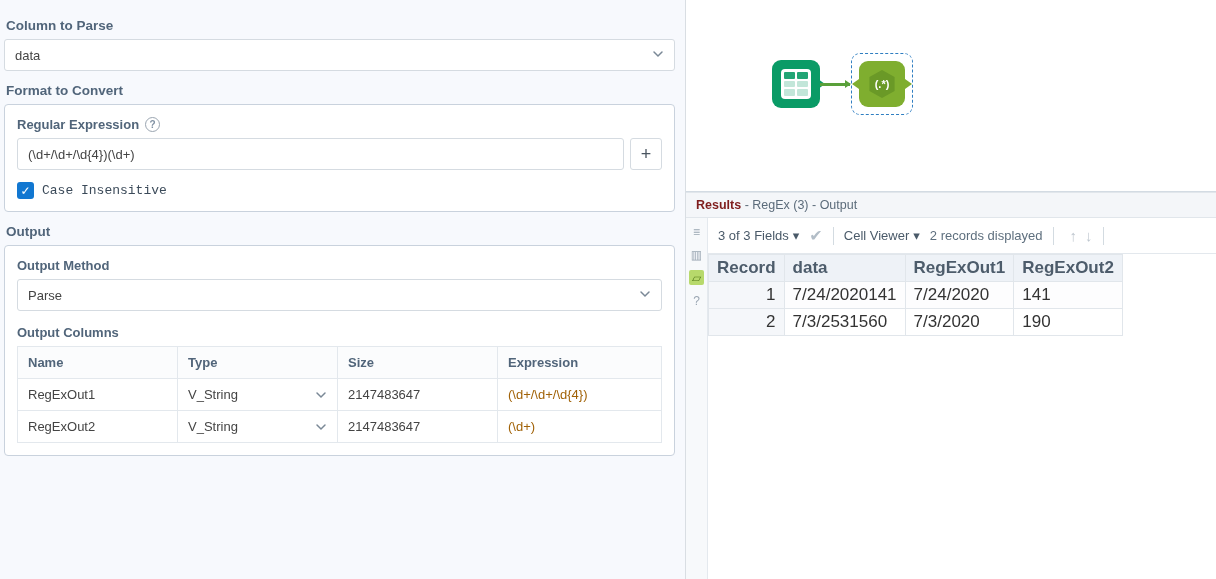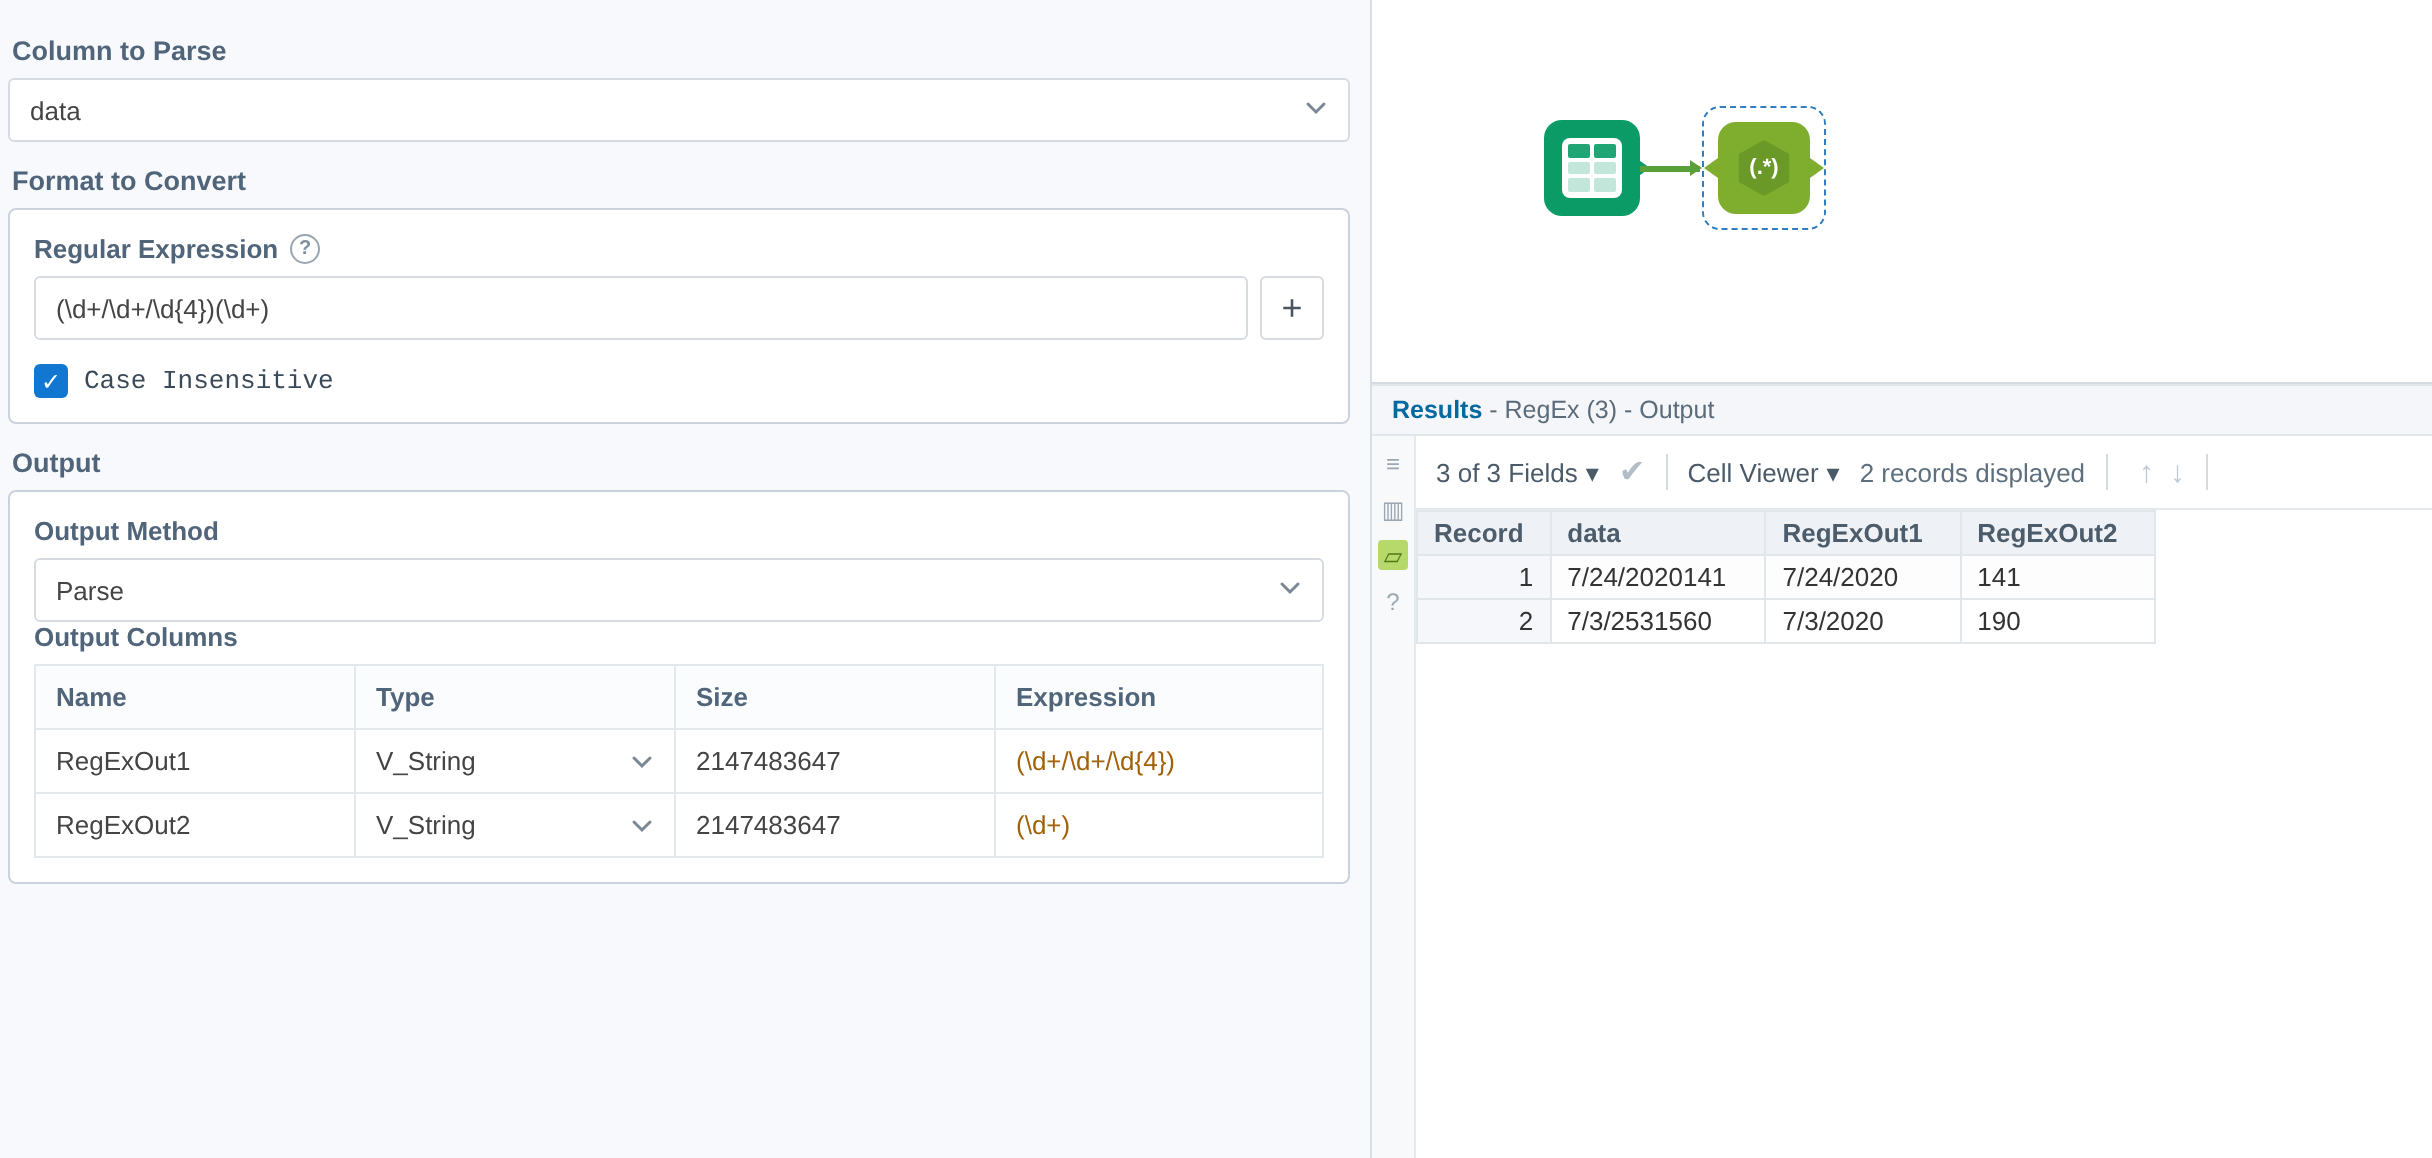--- a/index.html
+++ b/index.html
@@ -55,7 +55,7 @@
   .canvas-border { border-bottom: 1px solid #d3dbe3; }
 
   .results-header { background: #f4f6f9; border-top:1px solid #e1e6eb; border-bottom:1px solid #e1e6eb; padding: 5px 10px; font-size: 12.5px; color: #5b6b7a; }
-  .results-header b { color:#0369a1; font-weight:600; }
+  .results-header b { color:#7f1d1d; font-weight:600; }
 
   .results-body { display:flex; flex:1; min-height:0; }
   .icon-col { width: 22px; background: #f7f9fb; border-right: 1px solid #e4e9ee; display: flex; flex-direction: column; align-items: center; gap: 8px; padding-top: 6px; }

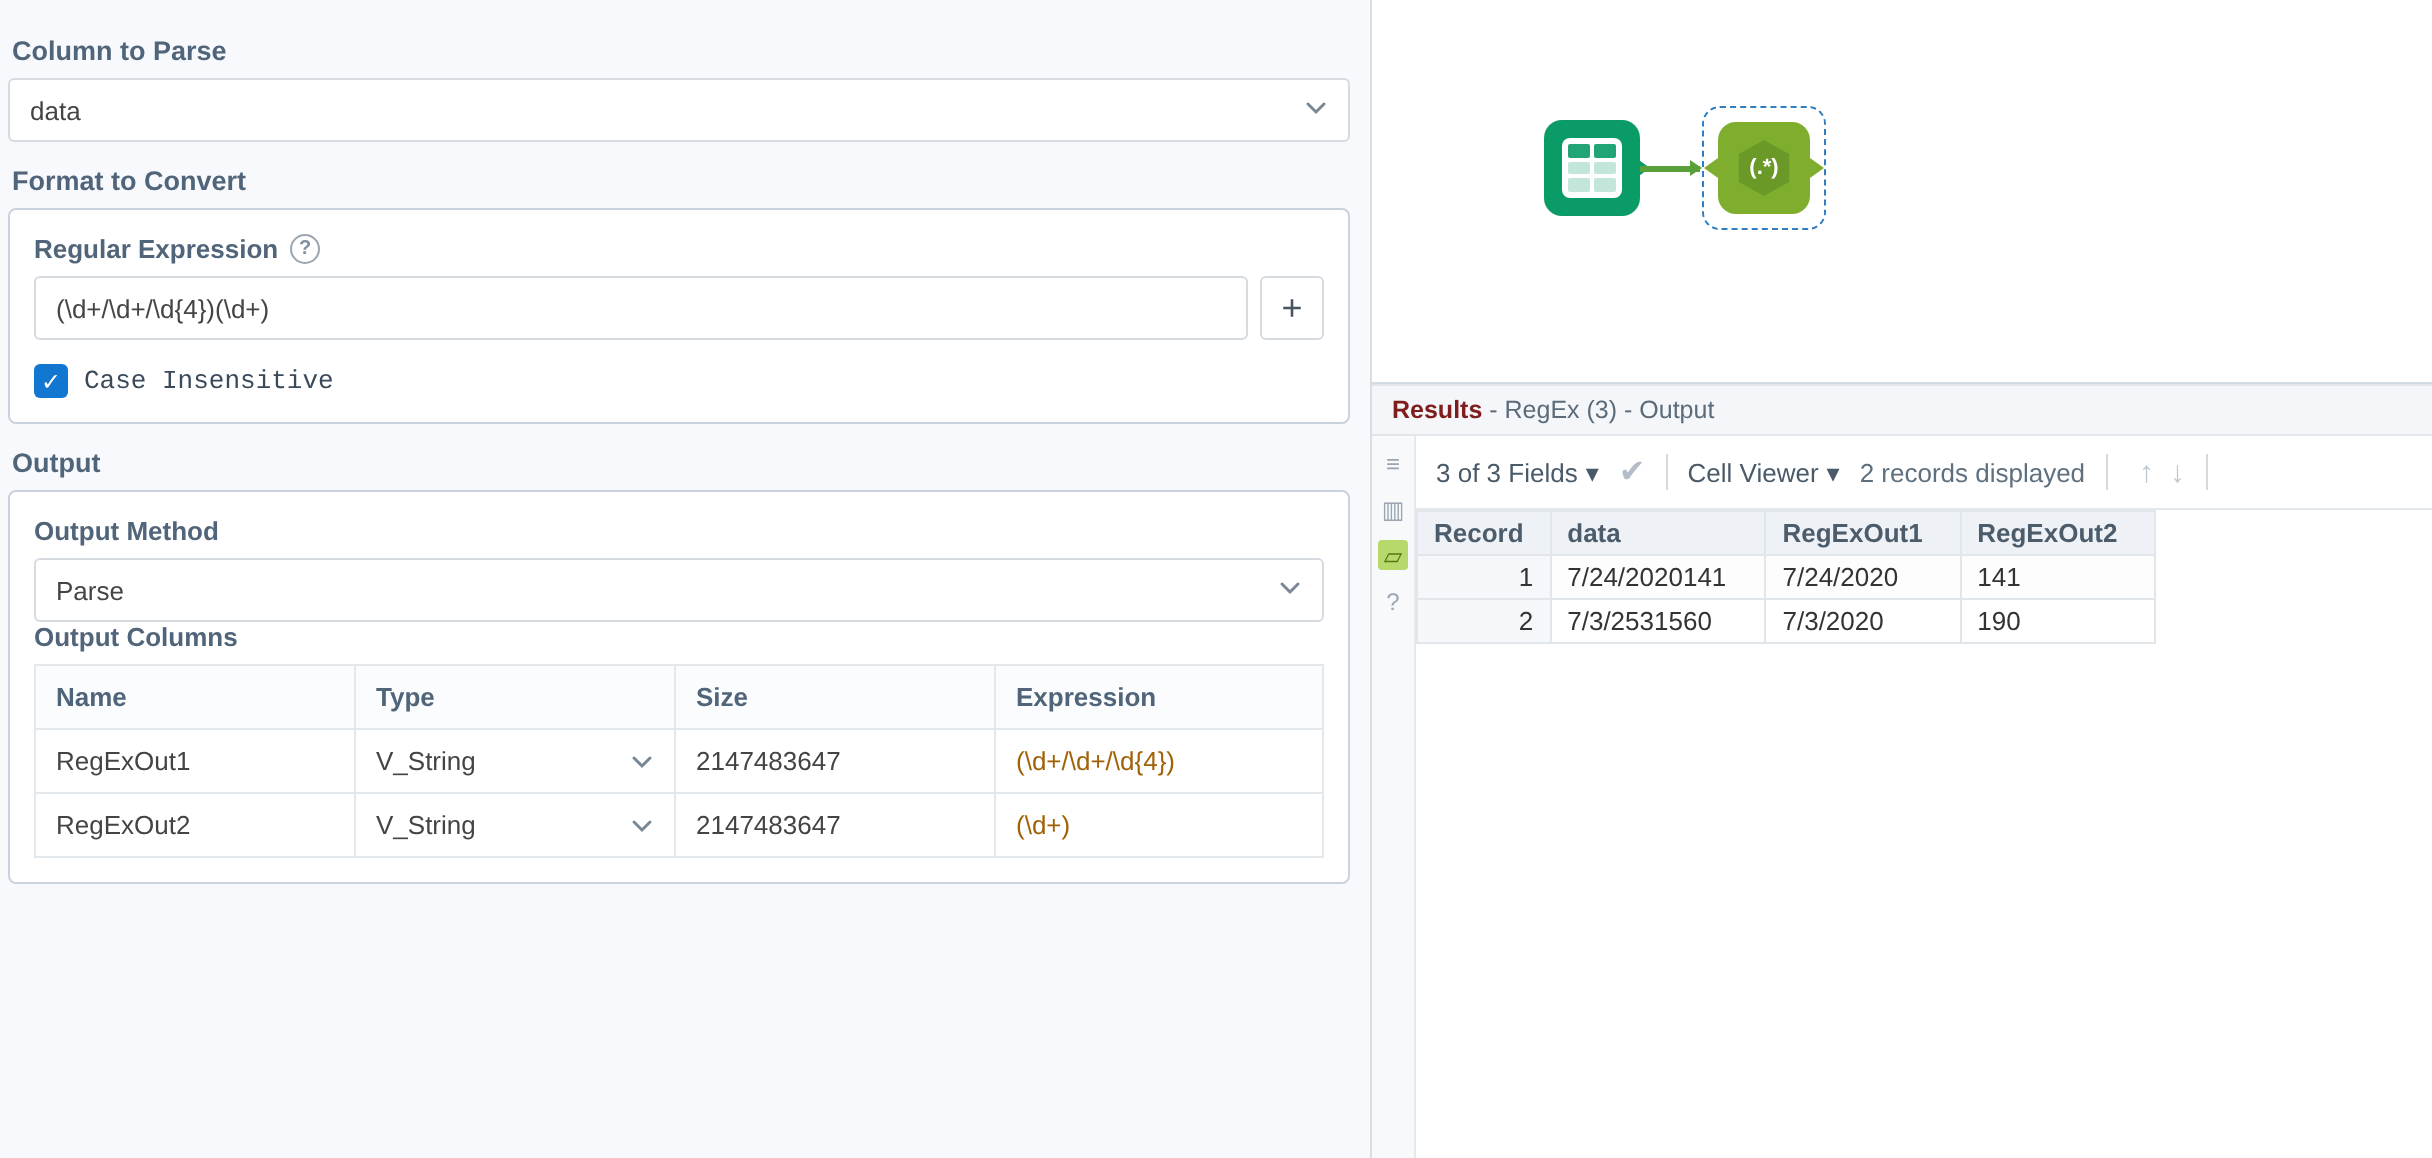--- a/index.html
+++ b/index.html
@@ -70,7 +70,7 @@
   .toolbar .arrows { margin-left: 6px; color:#c0c8d0; display:flex; gap:8px; font-size: 15px;}
   .toolbar .muted { color:#5e6f7e; }
 
-  .data-tbl { border-collapse: collapse; width: 100%; font-size: 13px; }
+  .data-tbl { border-collapse: collapse; width: 100%; font-size: 17px; }
   .data-tbl th, .data-tbl td { border: 1px solid #e1e6eb; padding: 3px 8px; text-align:left; }
   .data-tbl th { background: #eef2f7; color:#4d5c6b; font-weight:600; }
   .data-tbl td.rec { text-align: right; background: #f5f7fa; width: 65px; }

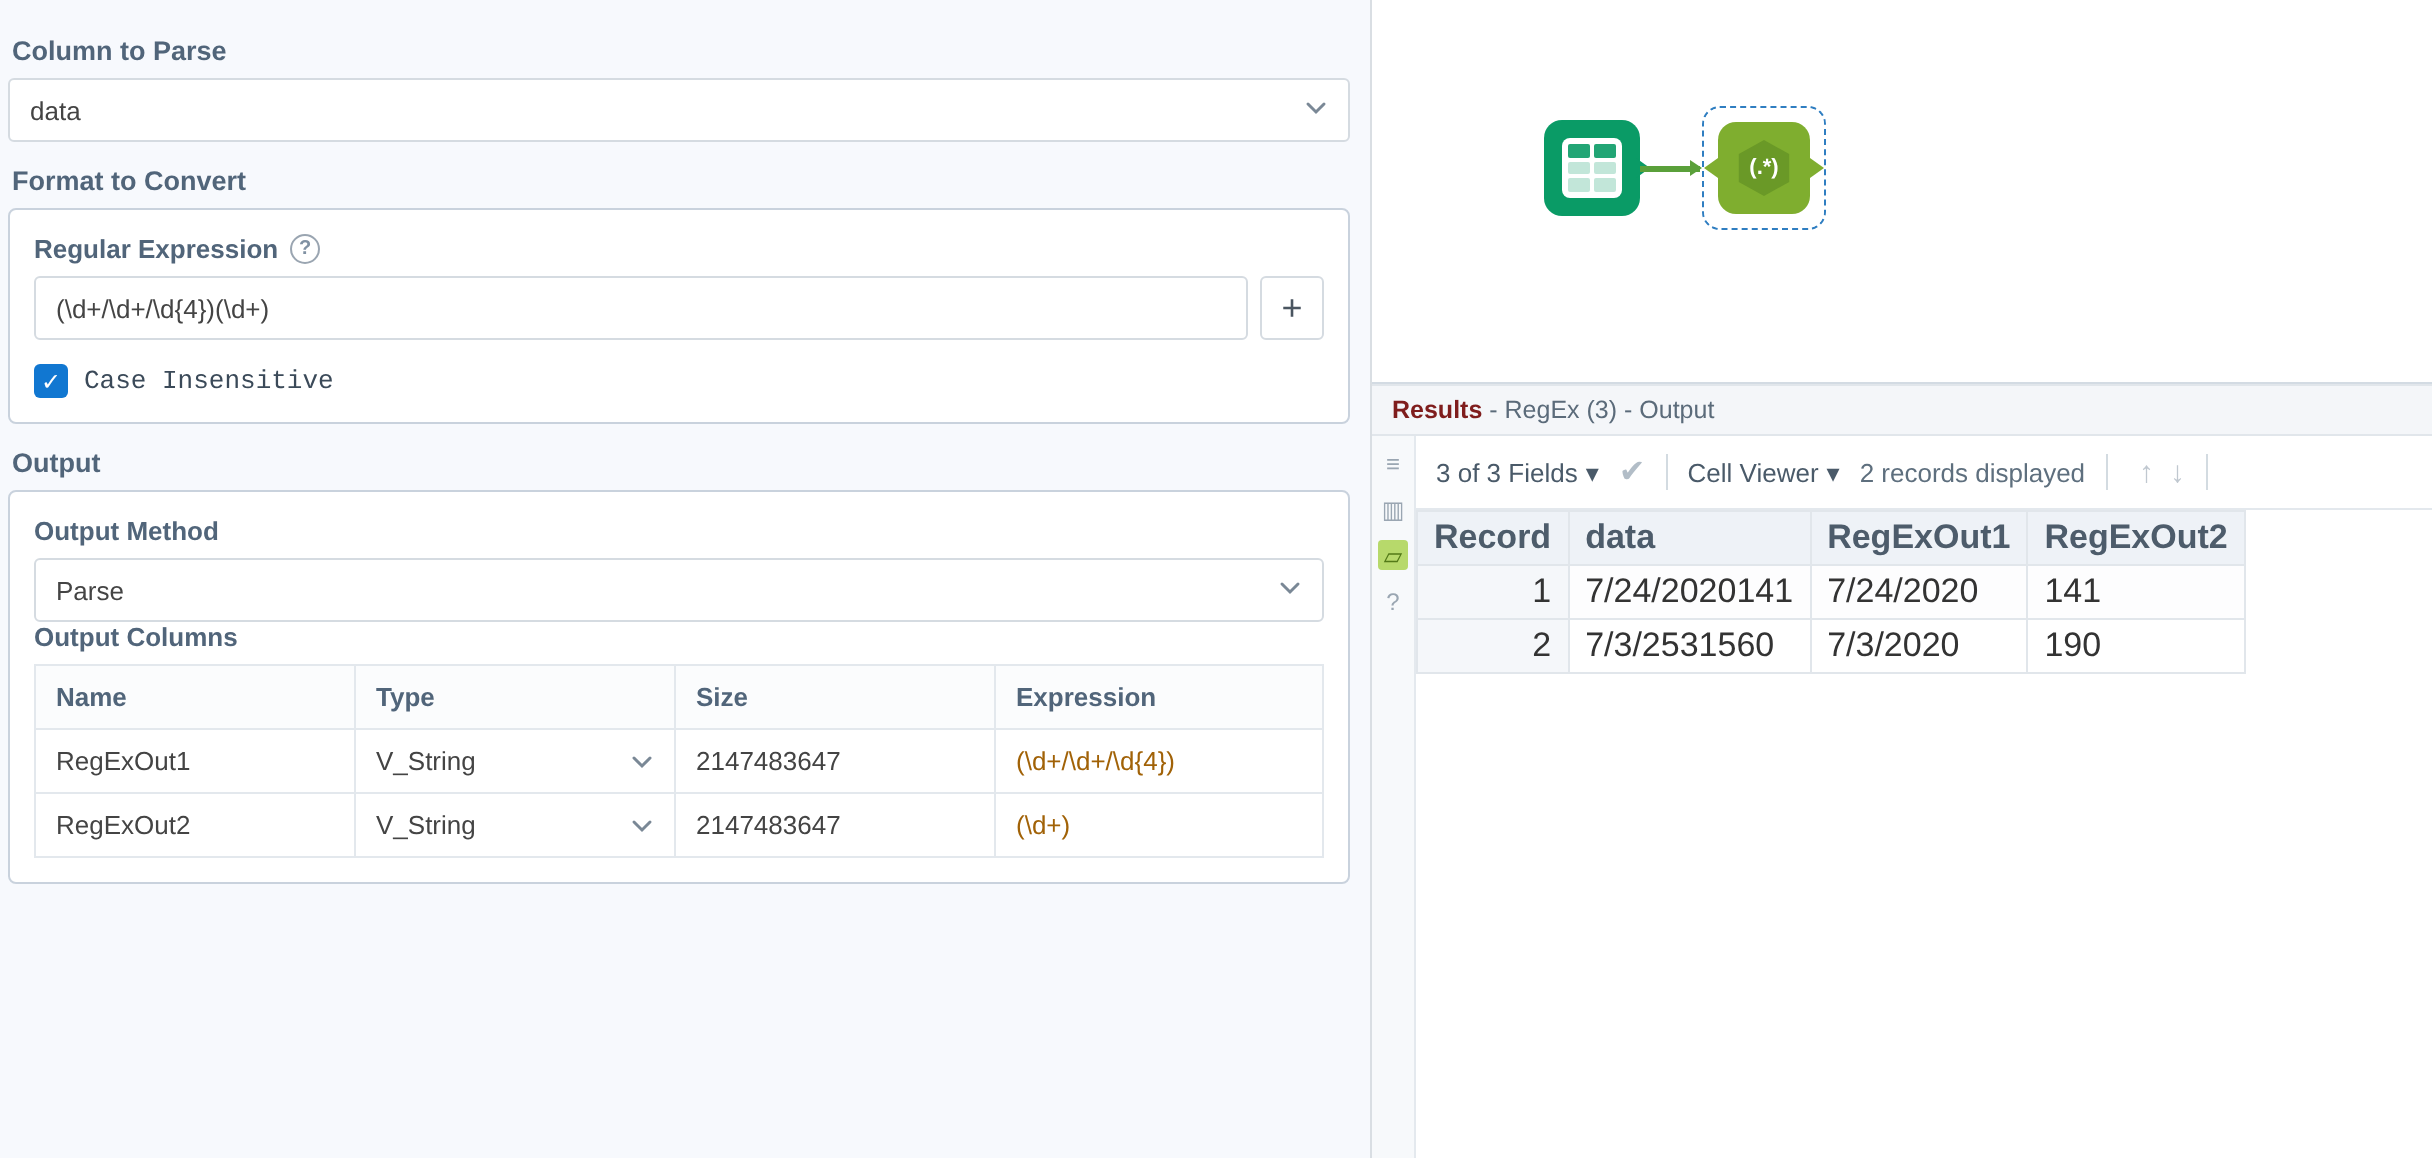--- a/index.html
+++ b/index.html
@@ -122,7 +122,7 @@
         </span>
       </div>
 
-      <div class="label-inner" style="">Output Columns</div>
+      <div class="label-inner" style="margin-top:14px;">Output Columns</div>
       <table class="tbl">
         <thead>
           <tr>

